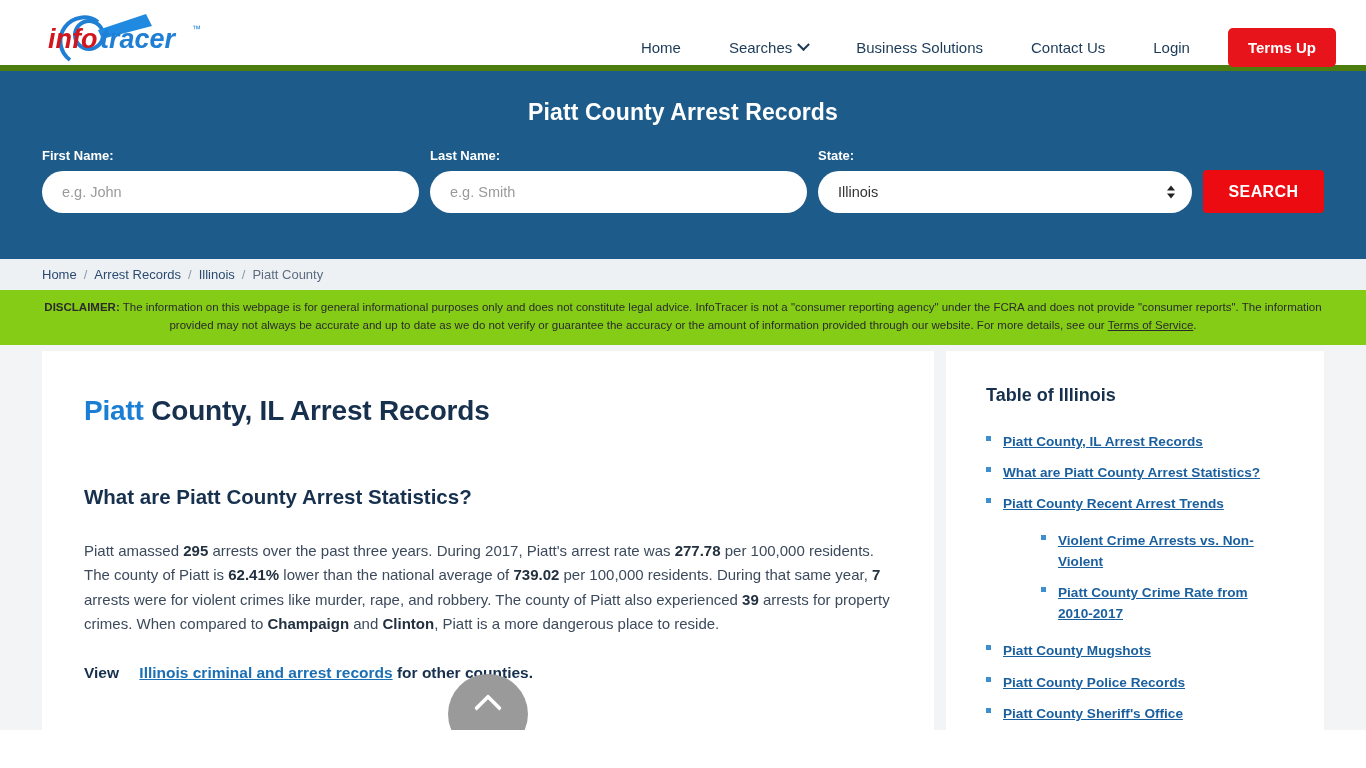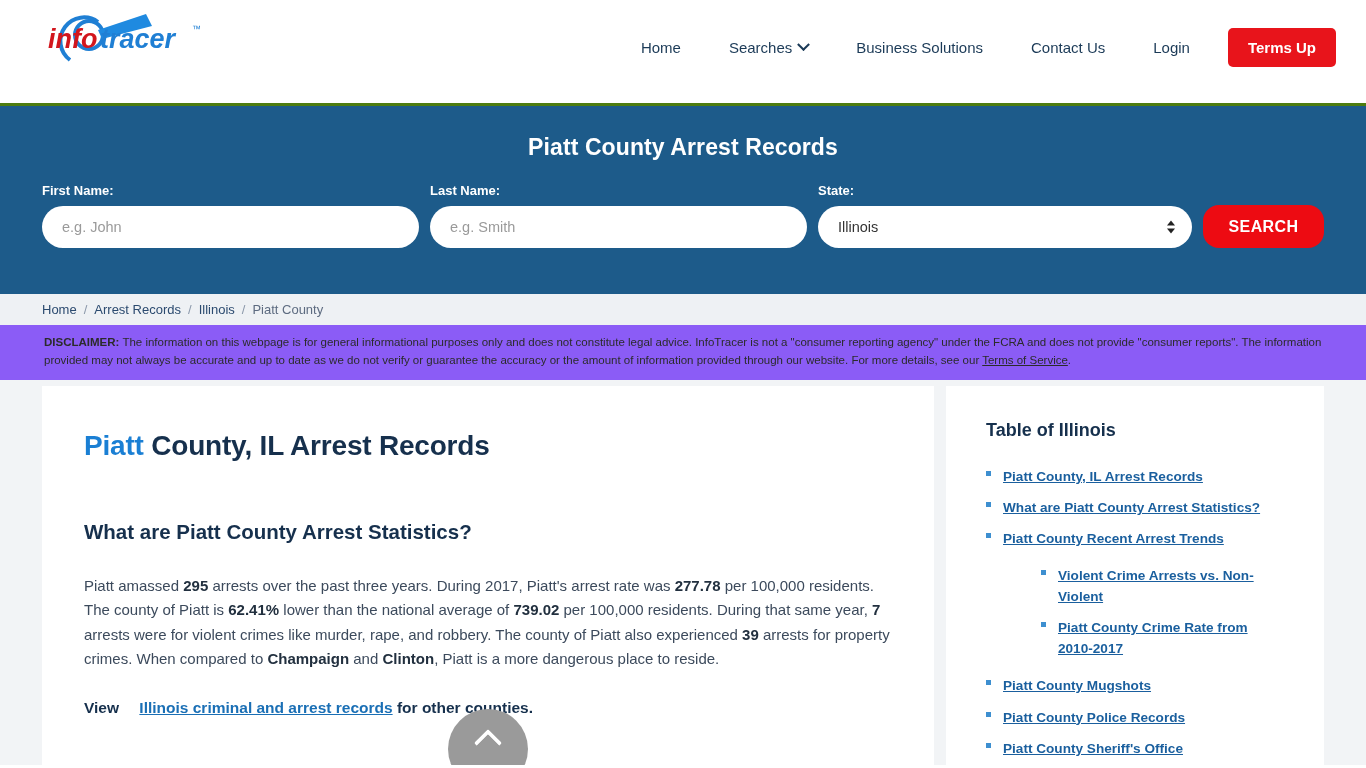--- a/index.html
+++ b/index.html
@@ -15,11 +15,11 @@
   
   .topnav {
     position: relative;
-    height: 106px;
+    height: 71px;
     background: #ffffff;
     display: flex;
     align-items: center;
-    border-bottom: 3px solid #4d7c0f;
+    border-bottom: 6px solid #4d7c0f;
   }
   .logo-wrap {
     position: absolute;

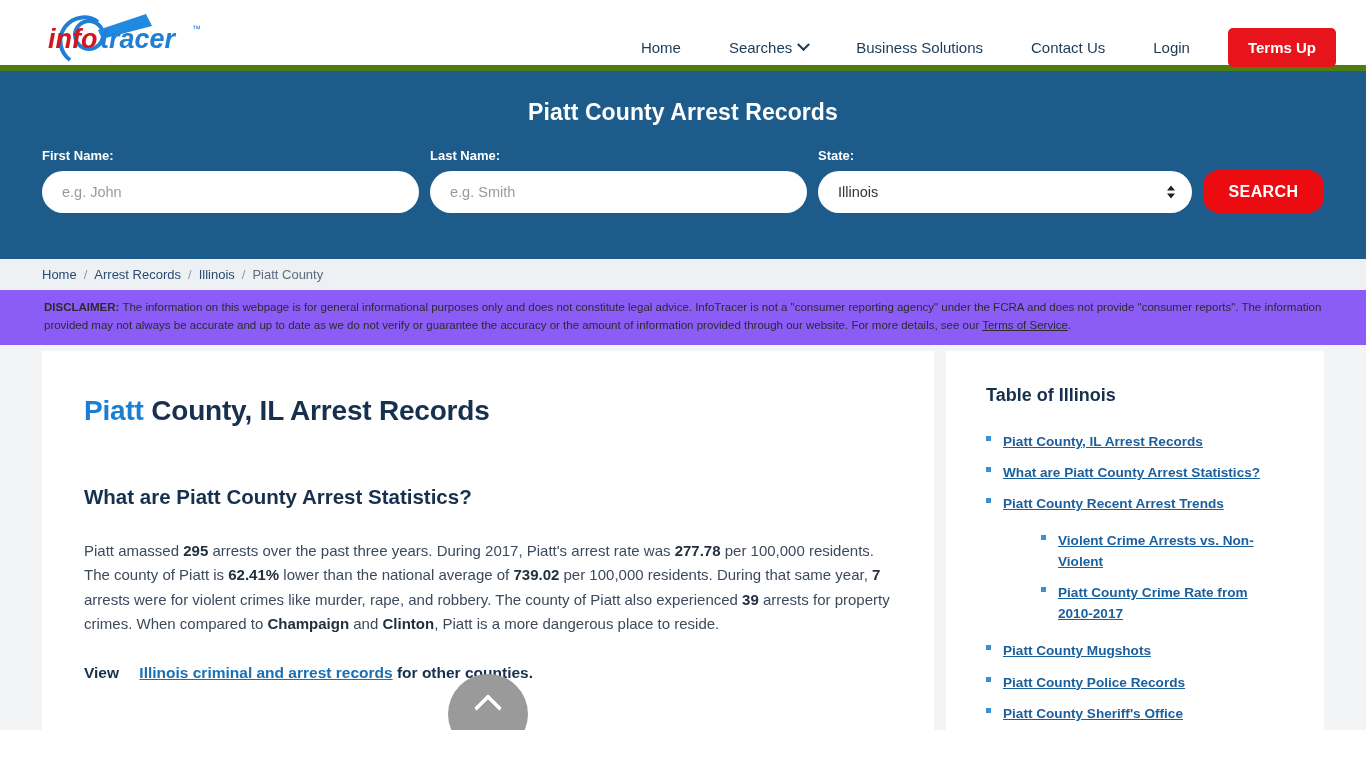--- a/index.html
+++ b/index.html
@@ -150,7 +150,7 @@
     background: #ed0b12;
     color: #fff;
     border: none;
-    border-radius: 16px;
+    border-radius: 4px;
     font-size: 16px;
     font-weight: bold;
     letter-spacing: .4px;

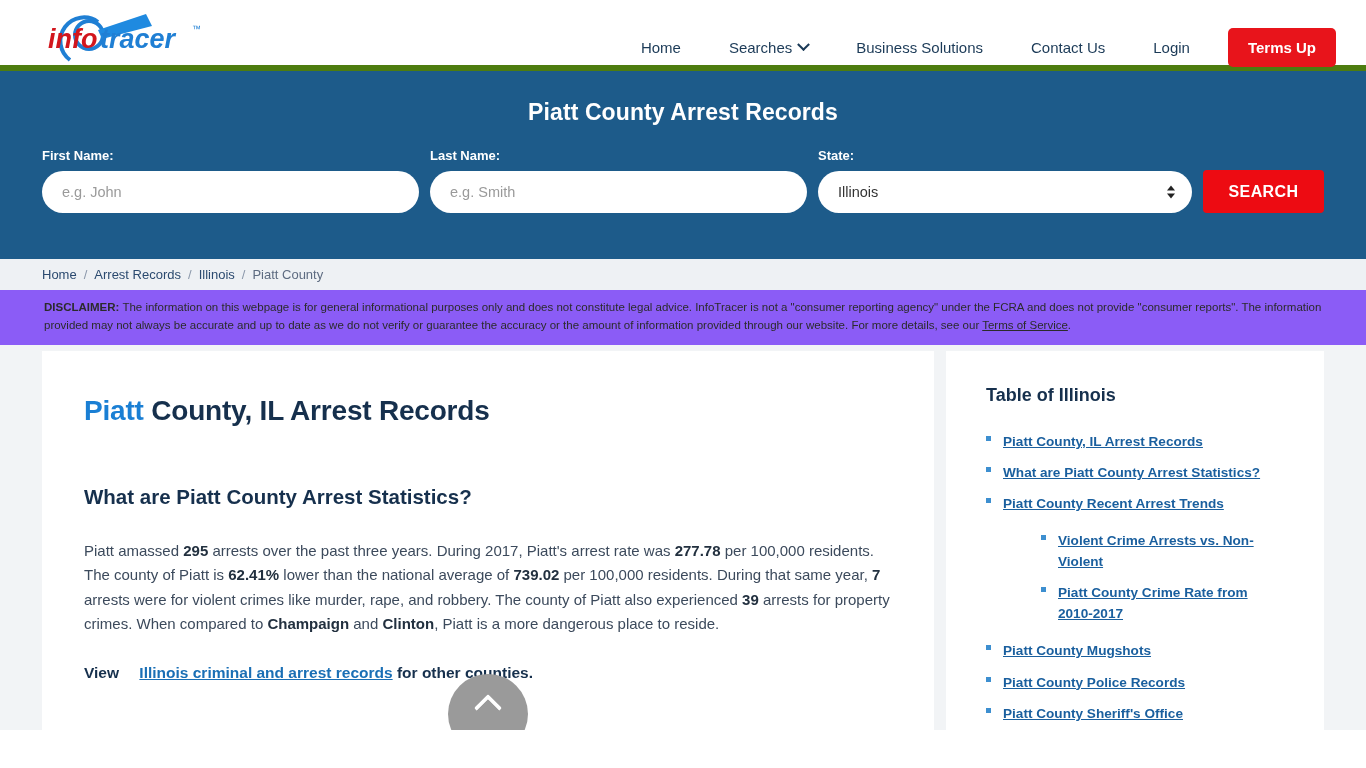--- a/index.html
+++ b/index.html
@@ -174,8 +174,9 @@
 
   
   .disclaimer-bar {
-    background: #8b5cf6;
+    background: #84cc16;
     padding: 9px 44px 10px 44px;
+    text-align: center;
     font-size: 11.5px;
     line-height: 1.55;
     color: #2b2b2b;

